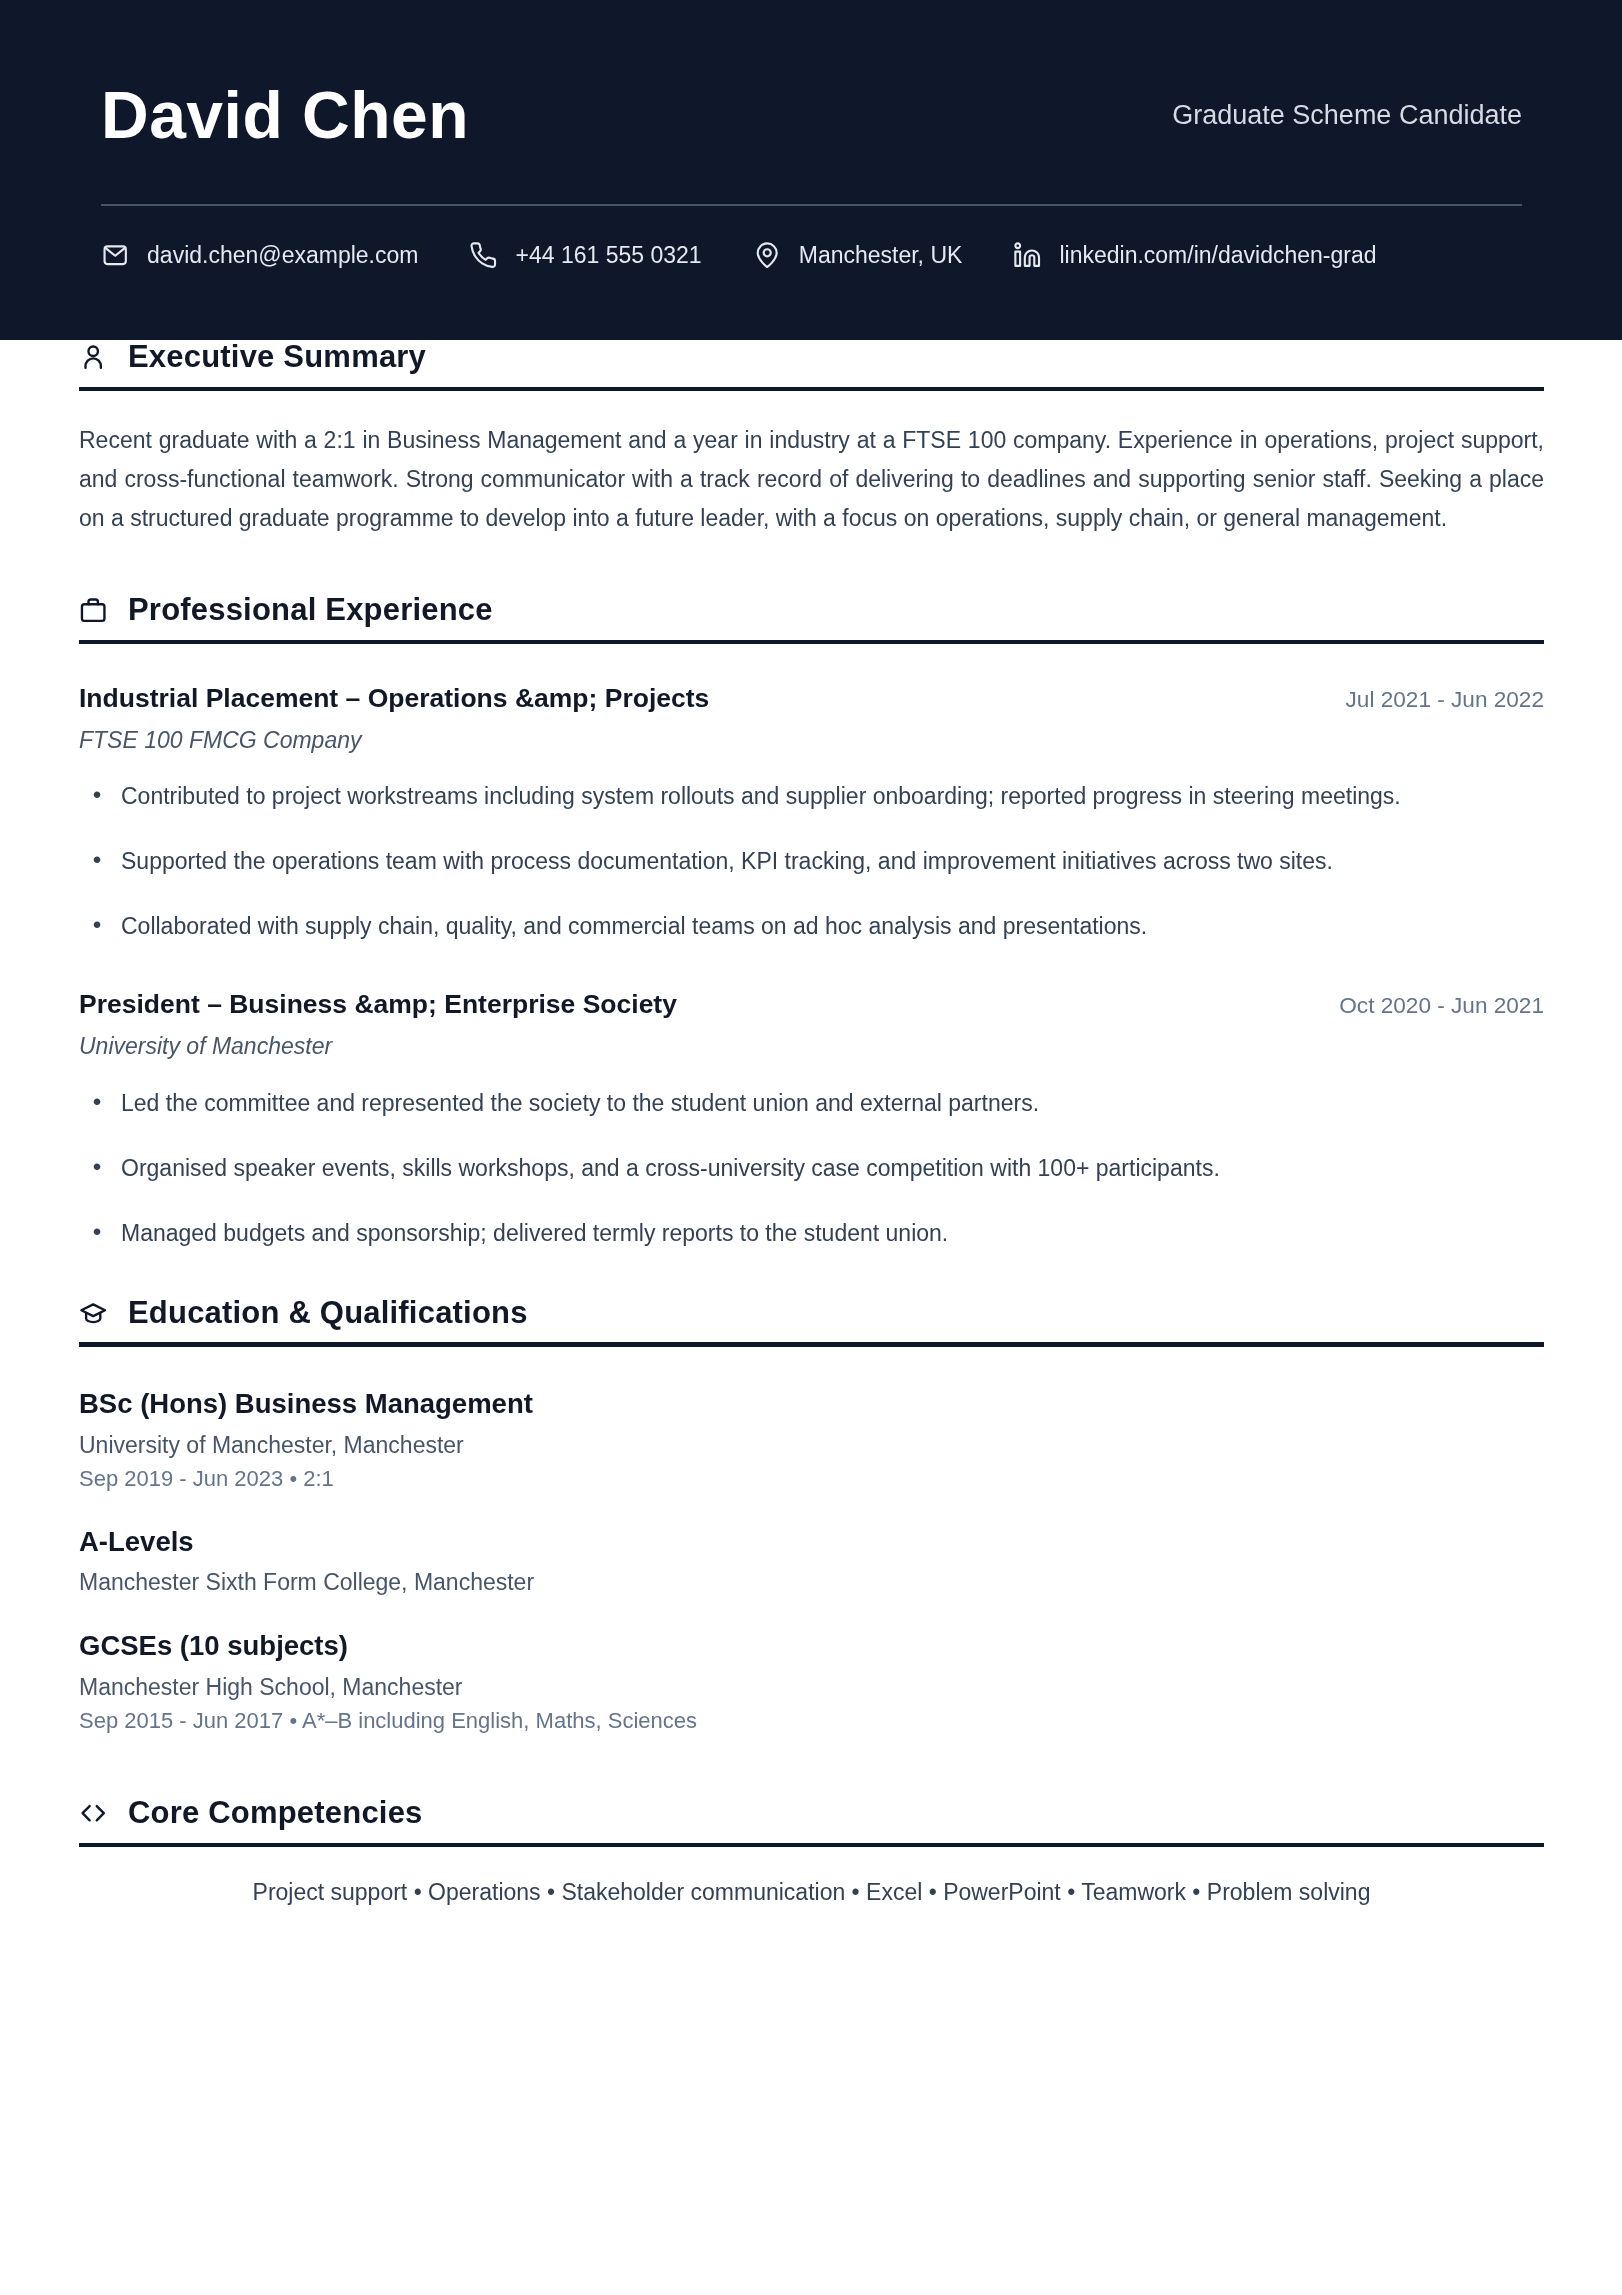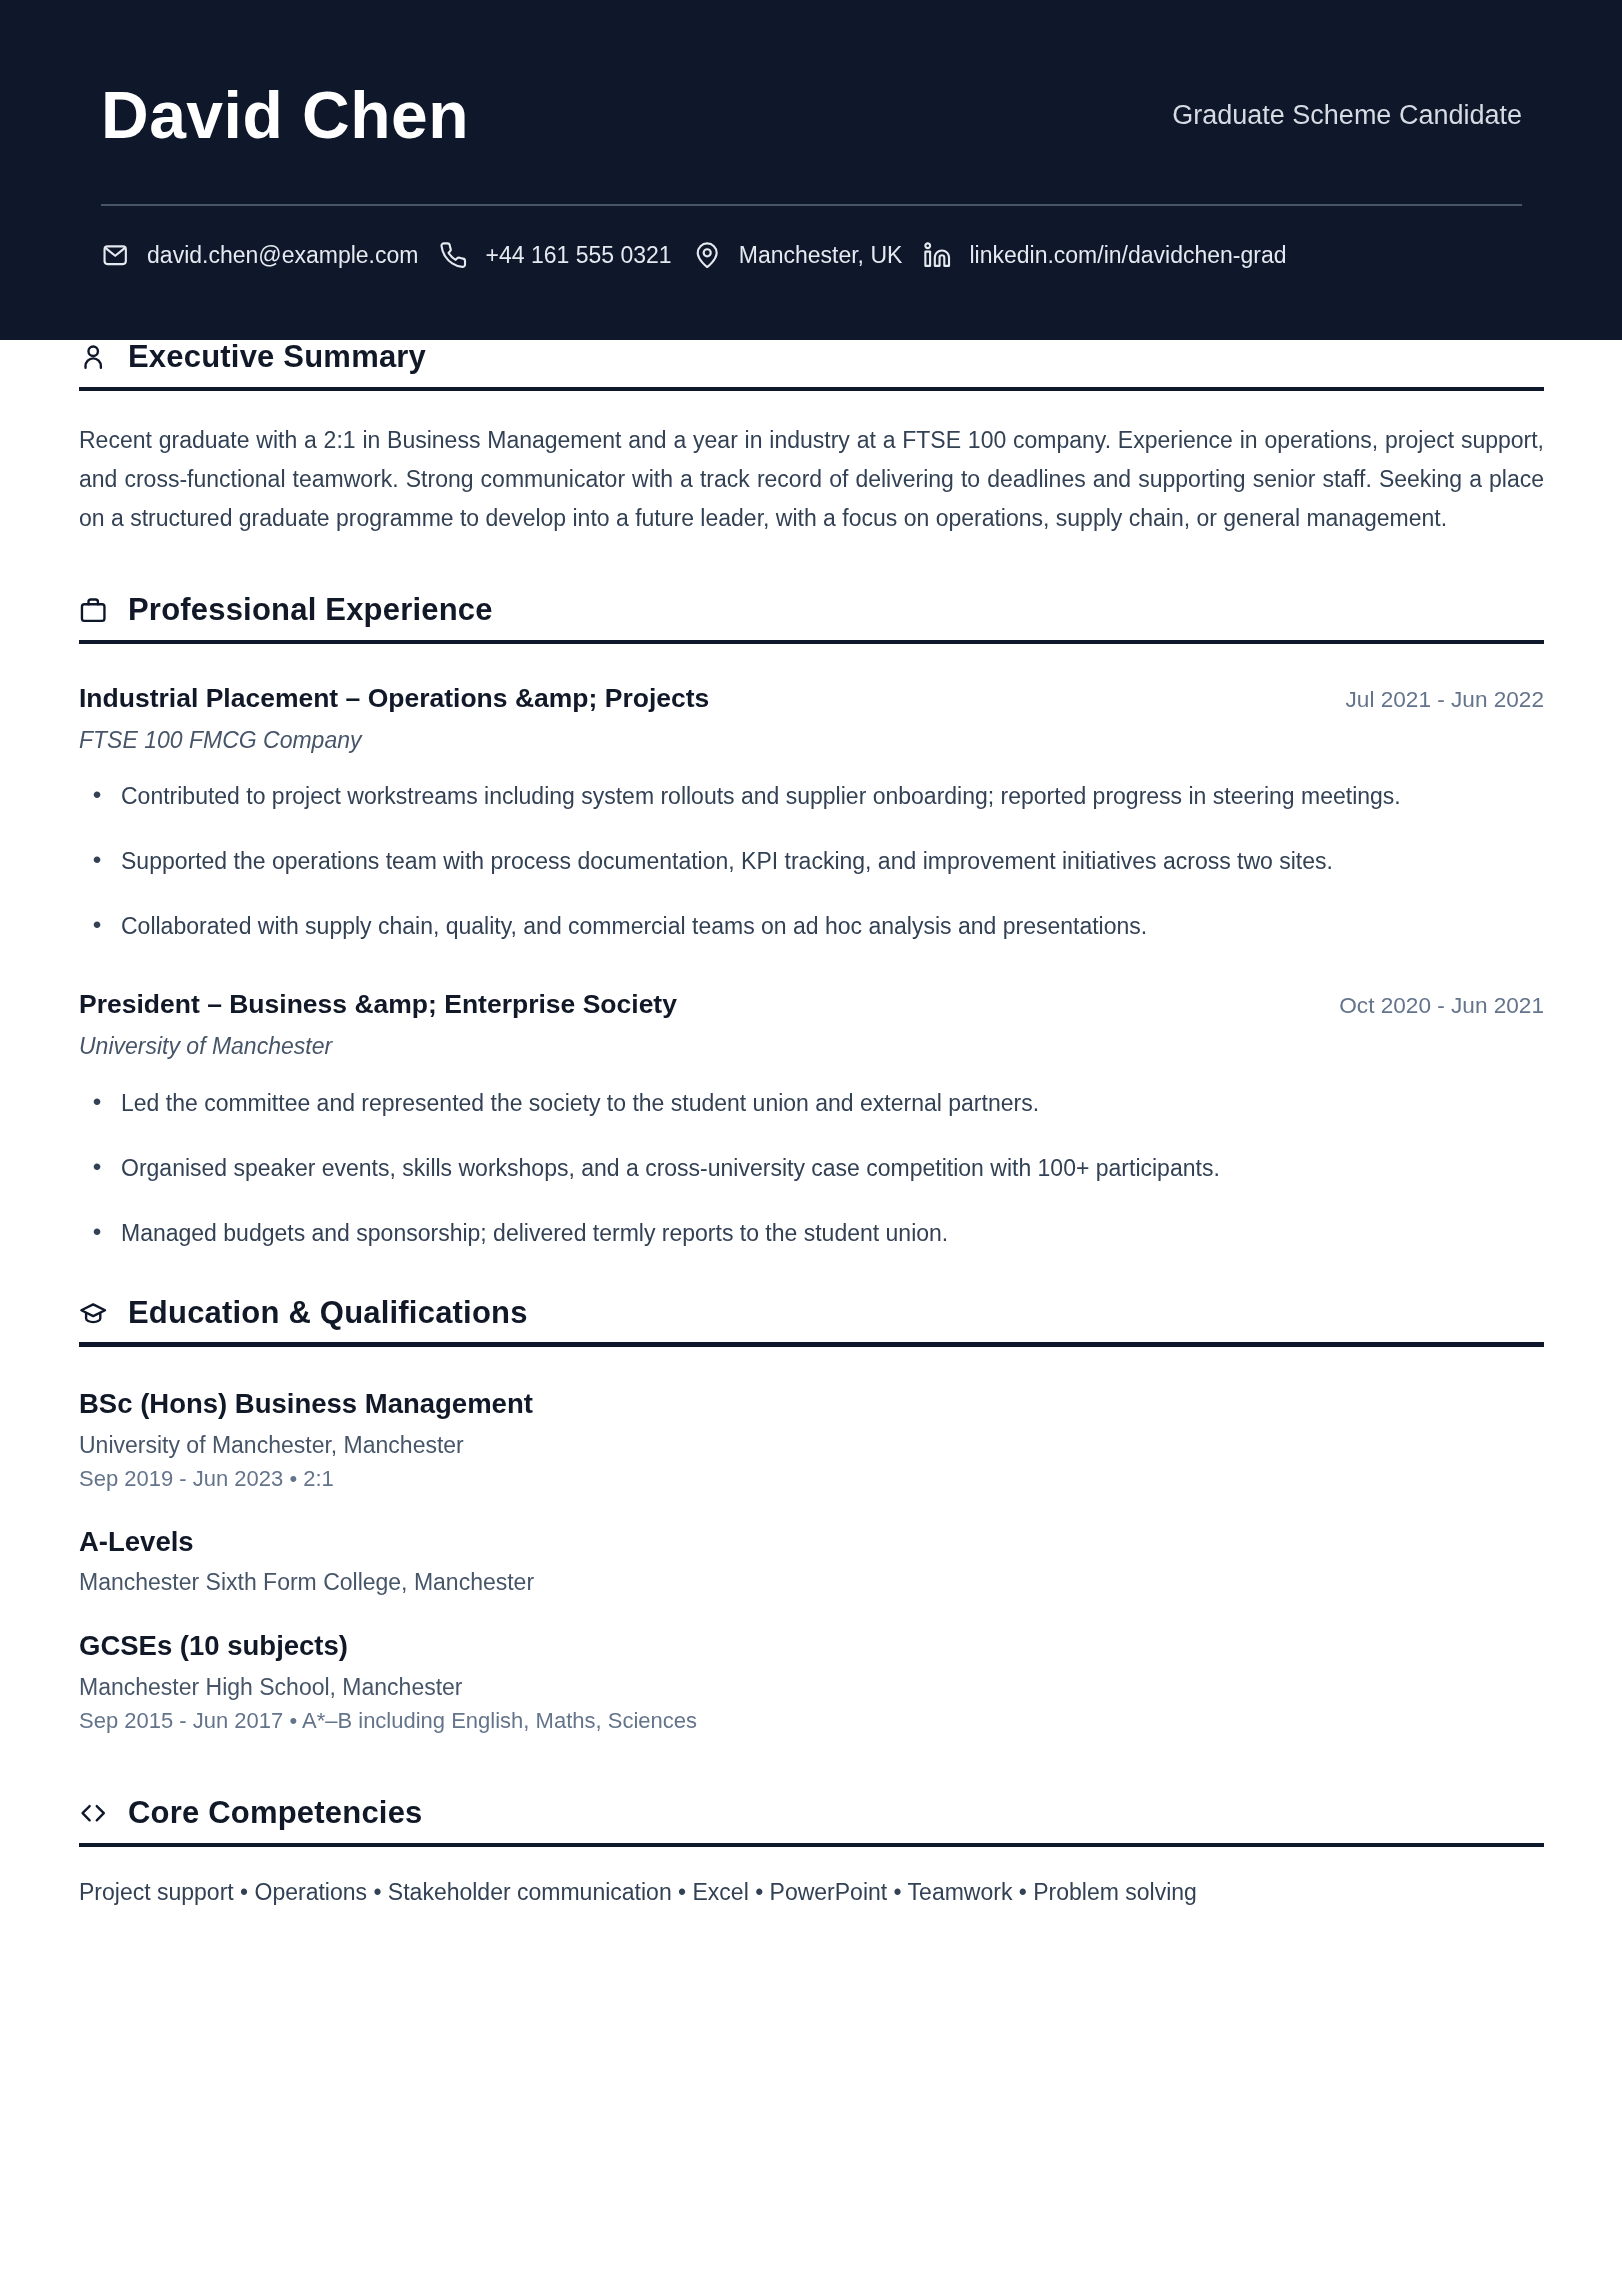--- a/index.html
+++ b/index.html
@@ -31,7 +31,7 @@
   .name{font-size:66px;font-weight:700;color:var(--header-title);line-height:83px;letter-spacing:0.5px;}
   .role-sub{font-size:27px;color:var(--header-sub);font-weight:400;}
   .header-divider{height:2px;background:var(--header-divider);margin-top:47px;border:none;}
-  .contact-row{display:flex;align-items:center;gap:21px;margin-top:35px;}
+  .contact-row{display:flex;align-items:center;gap:51px;margin-top:35px;}
   .contact-item{display:flex;align-items:center;gap:17.7px;font-size:23px;color:var(--header-contact);white-space:nowrap;}
   .cicon{width:28.4px;height:28.4px;flex:0 0 auto;display:block;}
   .cicon svg{width:100%;height:100%;display:block;stroke:var(--header-contact);}

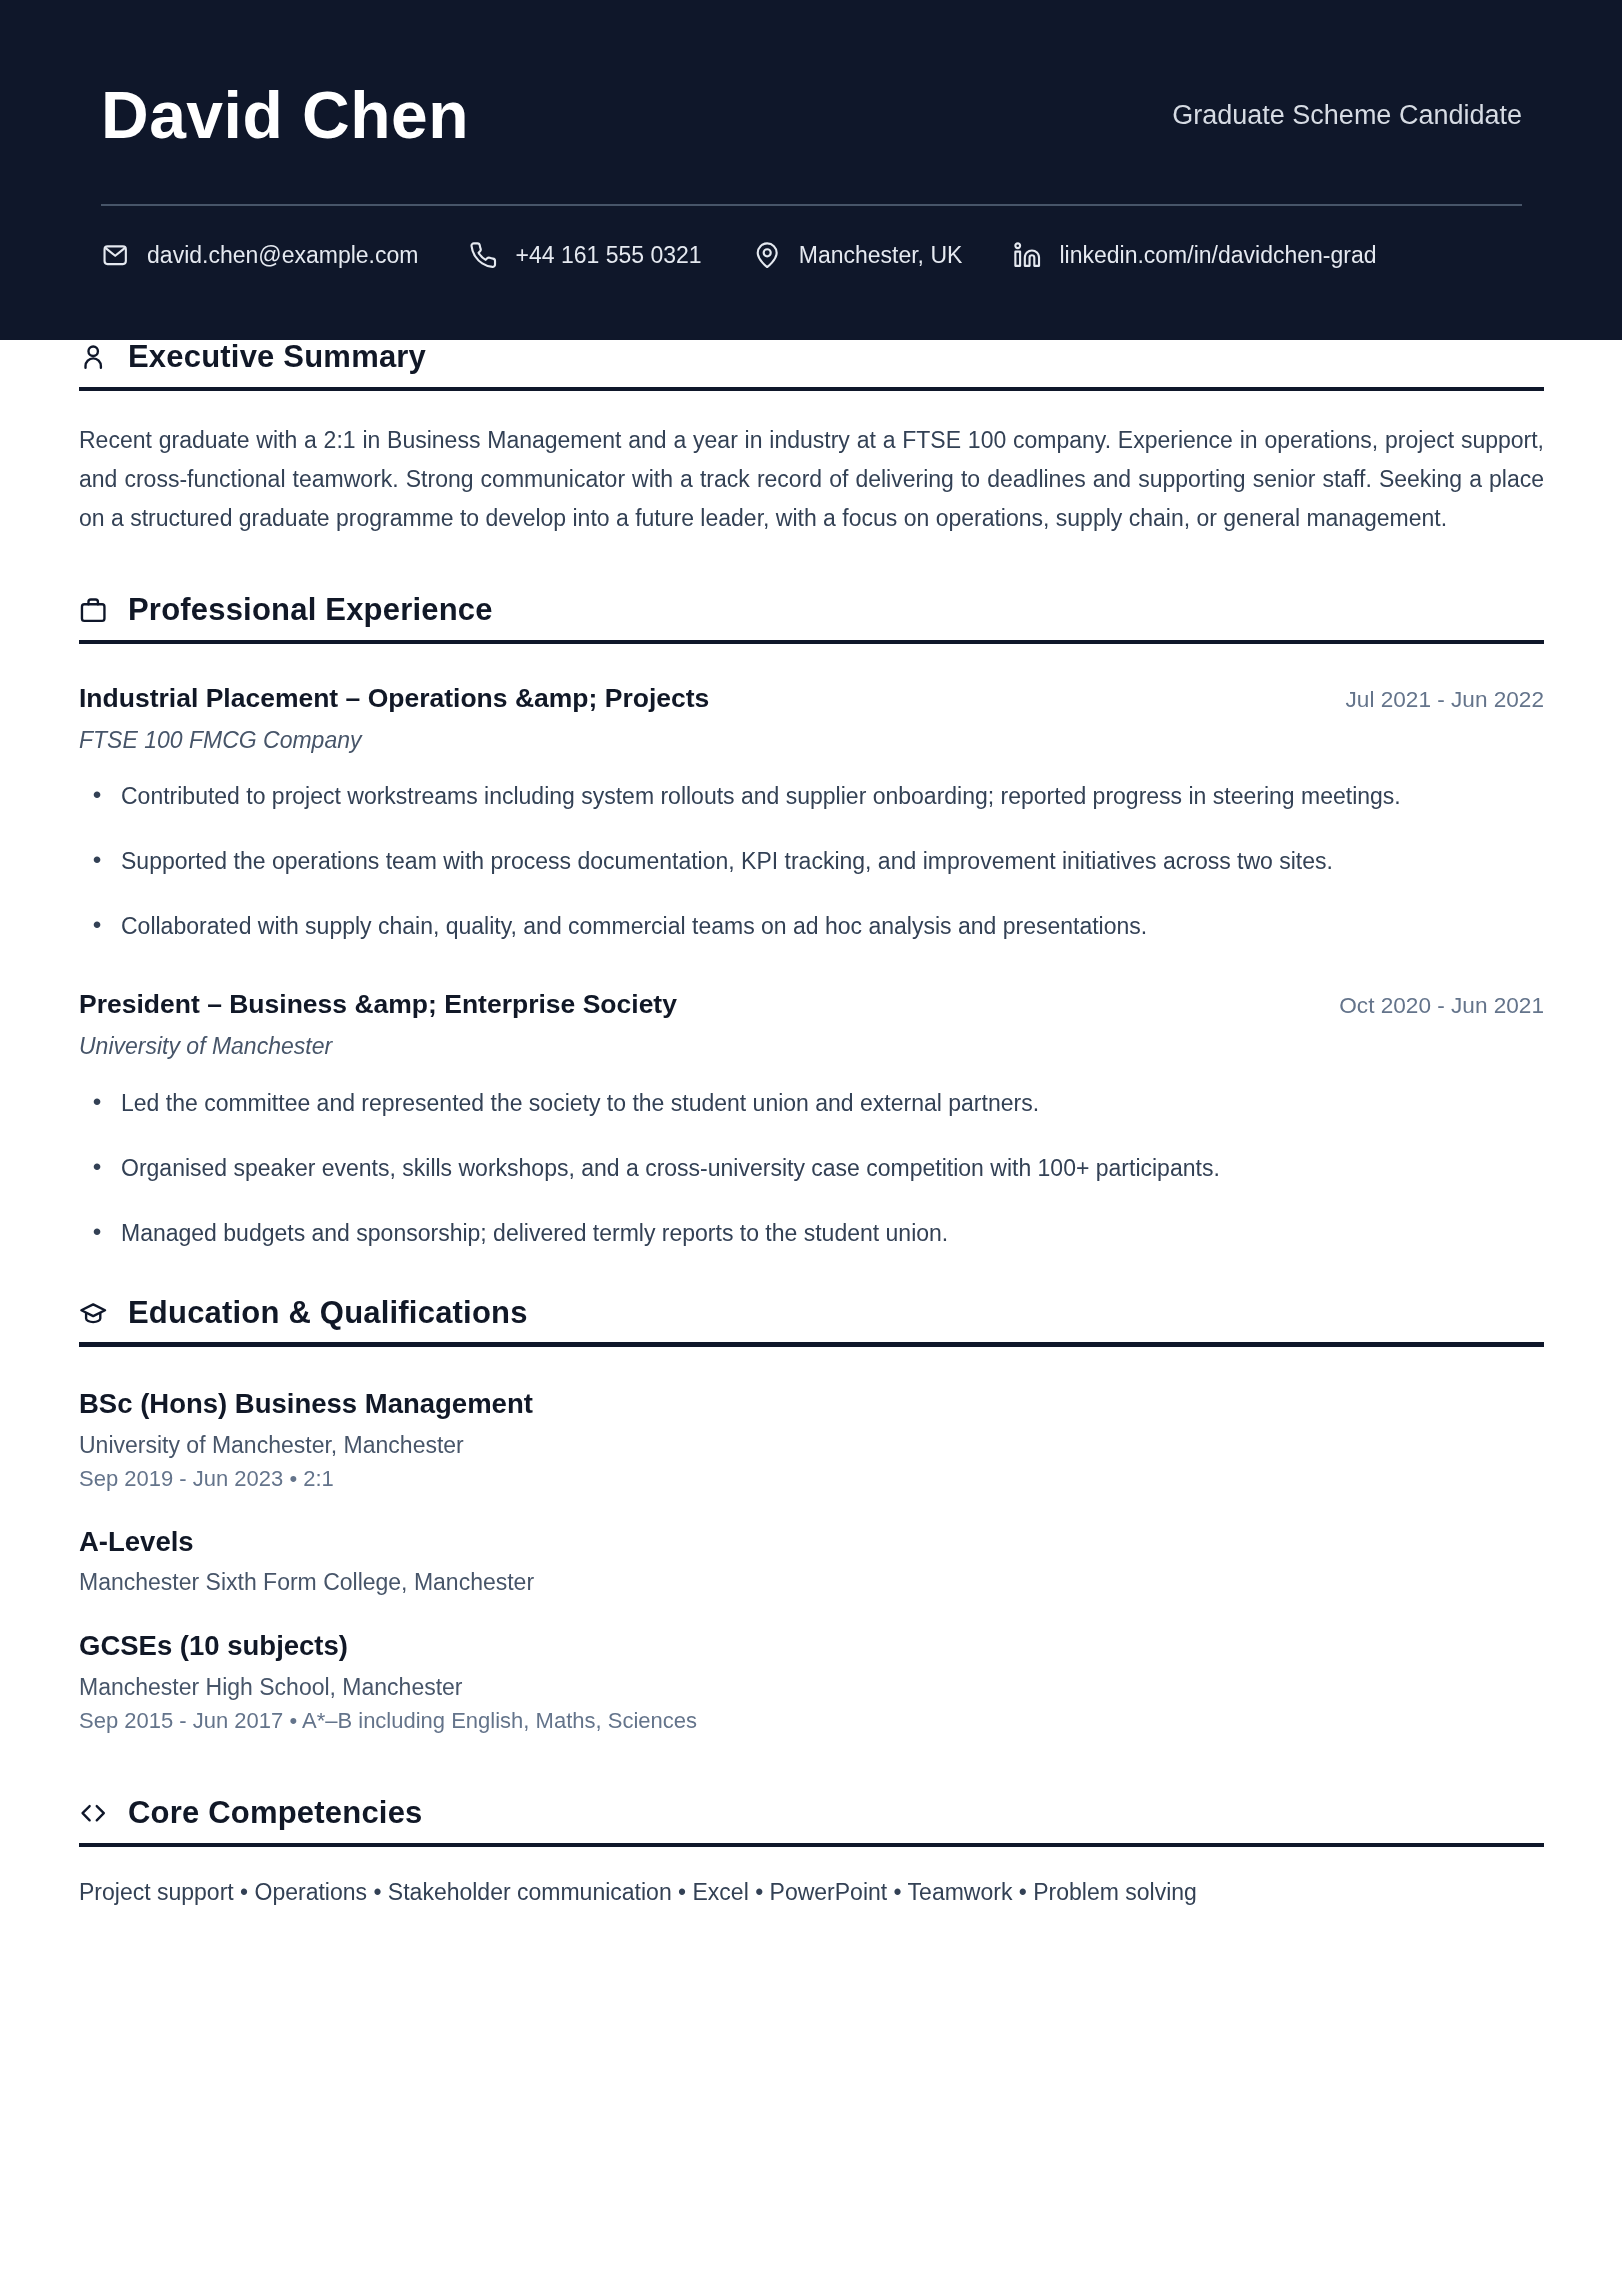--- a/index.html
+++ b/index.html
@@ -68,7 +68,7 @@
   .edu-inst{margin-top:7.8px;font-size:23px;color:var(--muted);line-height:33px;}
   .edu-meta{font-size:22px;color:var(--faint);line-height:33px;}
   
-  .competencies-text{margin-top:28.4px;font-size:23px;line-height:33px;color:var(--body-text);}
+  .competencies-text{margin-top:28.4px;font-size:23px;line-height:33px;color:var(--body-text);text-align:center;}
 </style>
 </head>
 <body>

